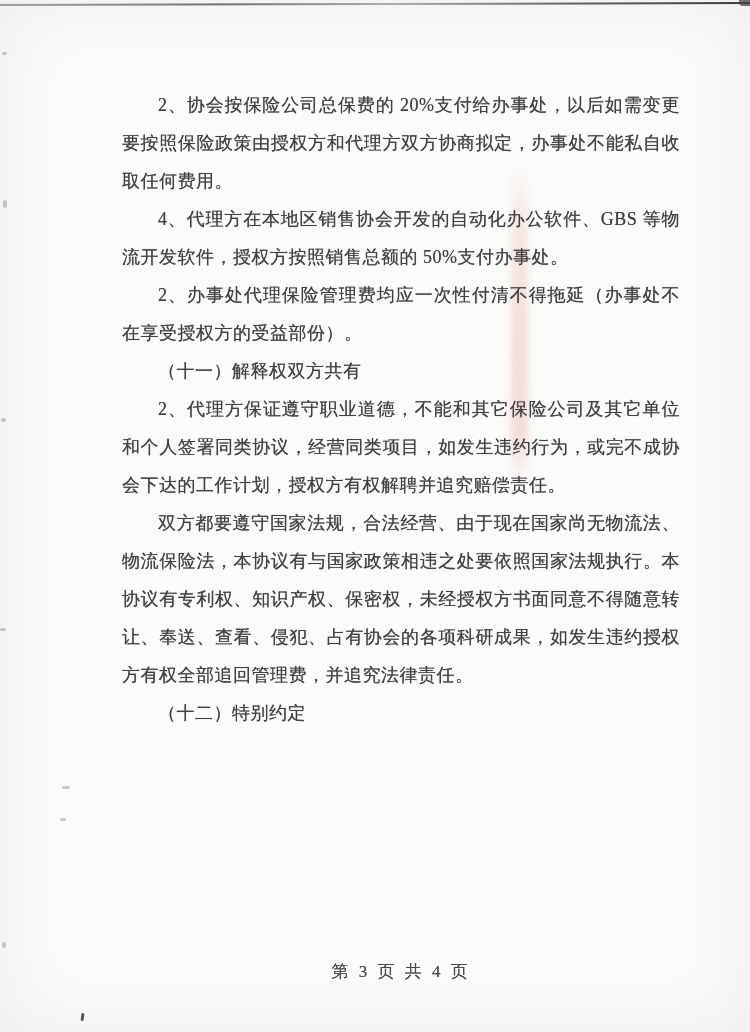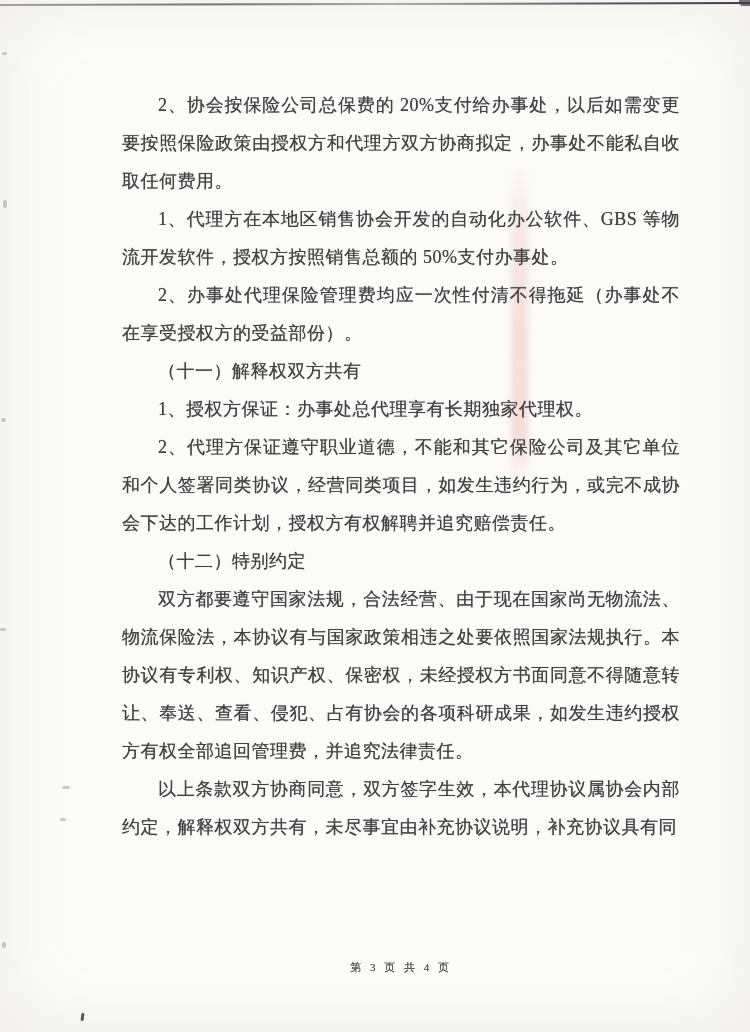--- a/index.html
+++ b/index.html
@@ -129,7 +129,7 @@
 
   <div class="doc">
     <p>2、协会按保险公司总保费的 20%支付给办事处，以后如需变更要按照保险政策由授权方和代理方双方协商拟定，办事处不能私自收取任何费用。</p>
-    <p>1、代理方在本地区销售协会开发的自动化办公软件、GBS 等物流开发软件，授权方按照销售总额的 50%支付办事处。</p>
+    <p>4、代理方在本地区销售协会开发的自动化办公软件、GBS 等物流开发软件，授权方按照销售总额的 50%支付办事处。</p>
     <p>2、办事处代理保险管理费均应一次性付清不得拖延（办事处不在享受授权方的受益部份）。</p>
     <p>（十一）解释权双方共有</p>
     <p>1、授权方保证：办事处总代理享有长期独家代理权。</p>

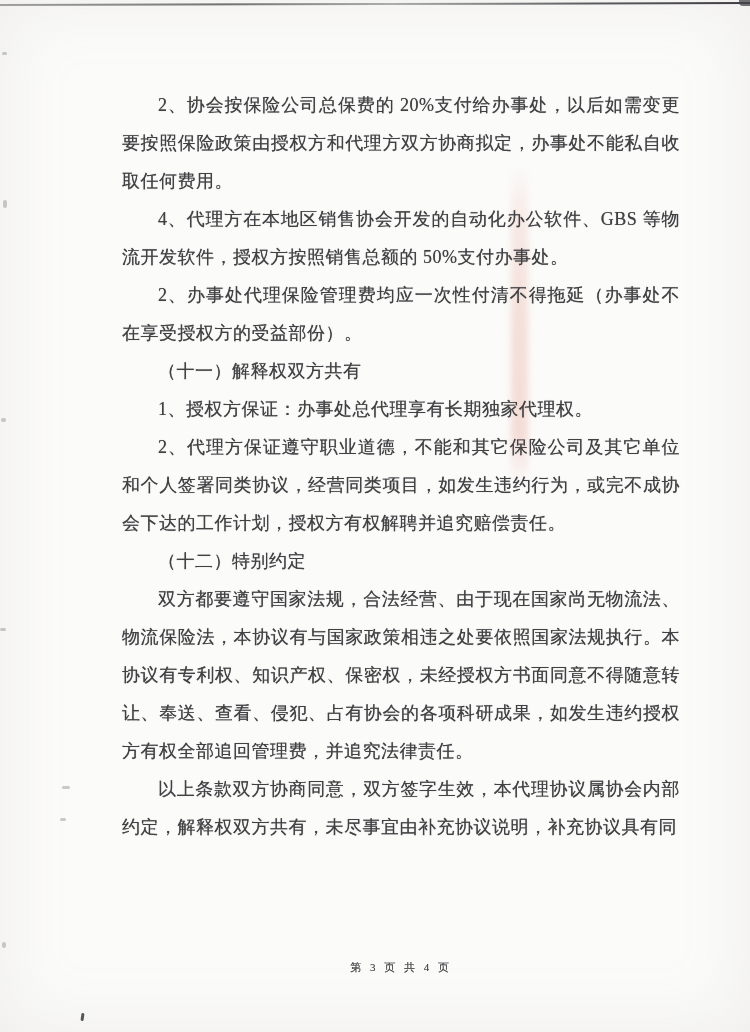--- a/index.html
+++ b/index.html
@@ -132,7 +132,6 @@
     <p>4、代理方在本地区销售协会开发的自动化办公软件、GBS 等物流开发软件，授权方按照销售总额的 50%支付办事处。</p>
     <p>2、办事处代理保险管理费均应一次性付清不得拖延（办事处不在享受授权方的受益部份）。</p>
     <p>（十一）解释权双方共有</p>
-    <p>1、授权方保证：办事处总代理享有长期独家代理权。</p>
     <p>2、代理方保证遵守职业道德，不能和其它保险公司及其它单位和个人签署同类协议，经营同类项目，如发生违约行为，或完不成协会下达的工作计划，授权方有权解聘并追究赔偿责任。</p>
     <p>（十二）特别约定</p>
     <p>双方都要遵守国家法规，合法经营、由于现在国家尚无物流法、物流保险法，本协议有与国家政策相违之处要依照国家法规执行。本协议有专利权、知识产权、保密权，未经授权方书面同意不得随意转让、奉送、查看、侵犯、占有协会的各项科研成果，如发生违约授权方有权全部追回管理费，并追究法律责任。</p>

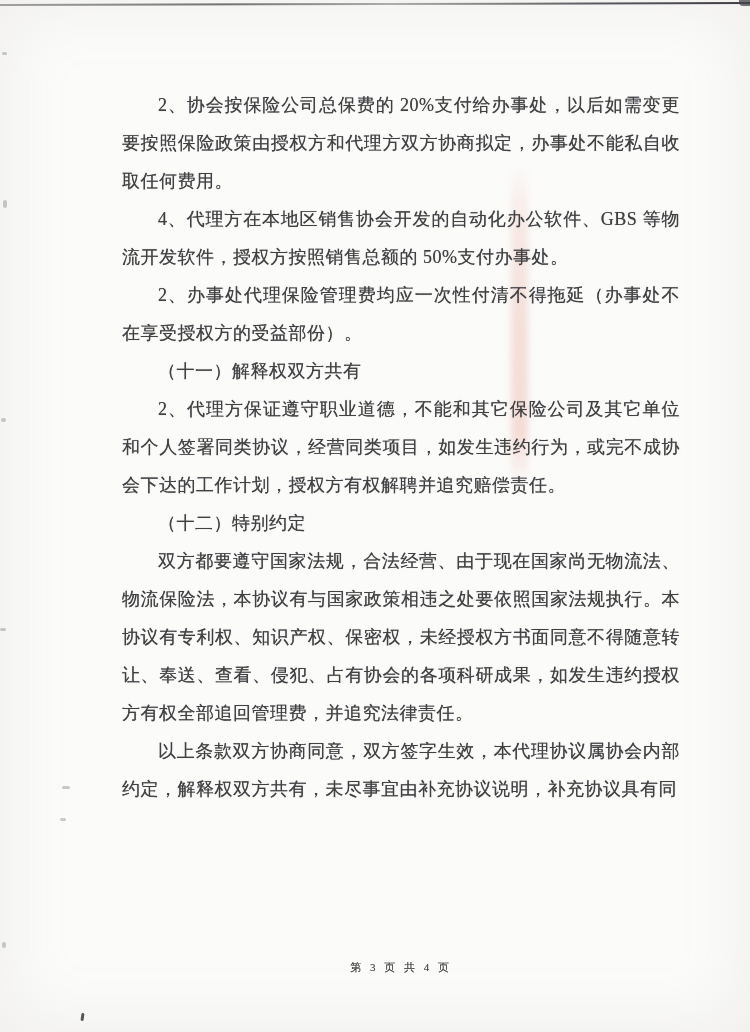--- a/index.html
+++ b/index.html
@@ -133,8 +133,8 @@
     <p>2、办事处代理保险管理费均应一次性付清不得拖延（办事处不在享受授权方的受益部份）。</p>
     <p>（十一）解释权双方共有</p>
     <p>2、代理方保证遵守职业道德，不能和其它保险公司及其它单位和个人签署同类协议，经营同类项目，如发生违约行为，或完不成协会下达的工作计划，授权方有权解聘并追究赔偿责任。</p>
+    <p>双方都要遵守国家法规，合法经营、由于现在国家尚无物流法、物流保险法，本协议有与国家政策相违之处要依照国家法规执行。本协议有专利权、知识产权、保密权，未经授权方书面同意不得随意转让、奉送、查看、侵犯、占有协会的各项科研成果，如发生违约授权方有权全部追回管理费，并追究法律责任。</p>
     <p>（十二）特别约定</p>
-    <p>双方都要遵守国家法规，合法经营、由于现在国家尚无物流法、物流保险法，本协议有与国家政策相违之处要依照国家法规执行。本协议有专利权、知识产权、保密权，未经授权方书面同意不得随意转让、奉送、查看、侵犯、占有协会的各项科研成果，如发生违约授权方有权全部追回管理费，并追究法律责任。</p>
     <p>以上条款双方协商同意，双方签字生效，本代理协议属协会内部约定，解释权双方共有，未尽事宜由补充协议说明，补充协议具有同</p>
   </div>
 

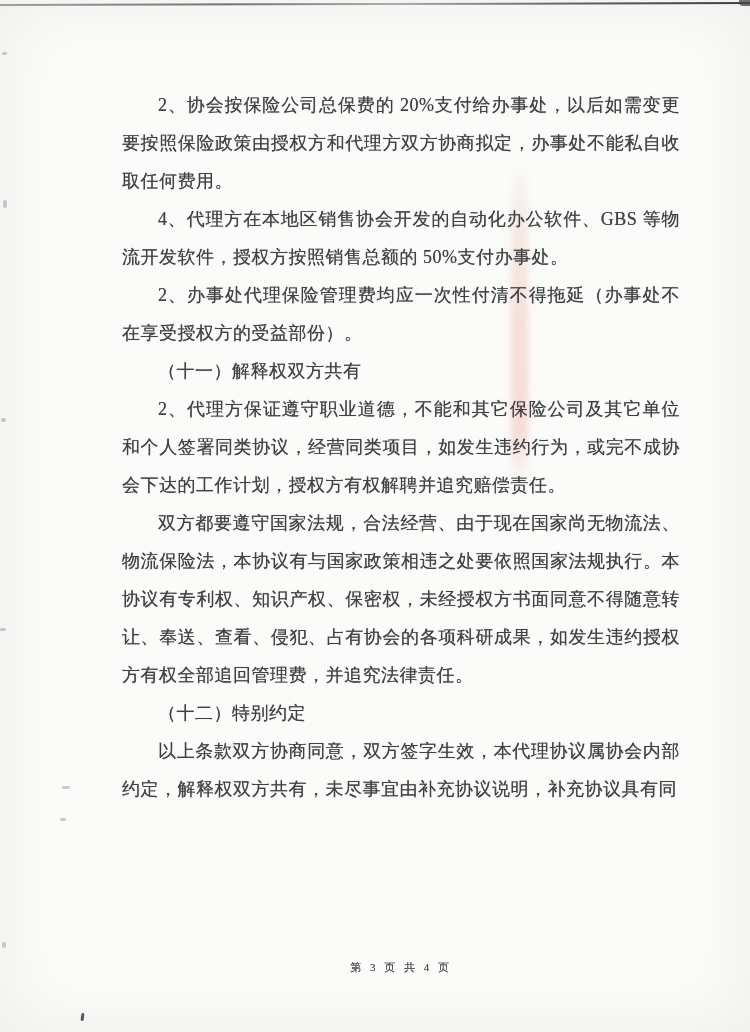--- a/index.html
+++ b/index.html
@@ -135,7 +135,6 @@
     <p>2、代理方保证遵守职业道德，不能和其它保险公司及其它单位和个人签署同类协议，经营同类项目，如发生违约行为，或完不成协会下达的工作计划，授权方有权解聘并追究赔偿责任。</p>
     <p>双方都要遵守国家法规，合法经营、由于现在国家尚无物流法、物流保险法，本协议有与国家政策相违之处要依照国家法规执行。本协议有专利权、知识产权、保密权，未经授权方书面同意不得随意转让、奉送、查看、侵犯、占有协会的各项科研成果，如发生违约授权方有权全部追回管理费，并追究法律责任。</p>
     <p>（十二）特别约定</p>
-    <p>以上条款双方协商同意，双方签字生效，本代理协议属协会内部约定，解释权双方共有，未尽事宜由补充协议说明，补充协议具有同</p>
   </div>
 
   <div class="footer">第 3 页 共 4 页</div>

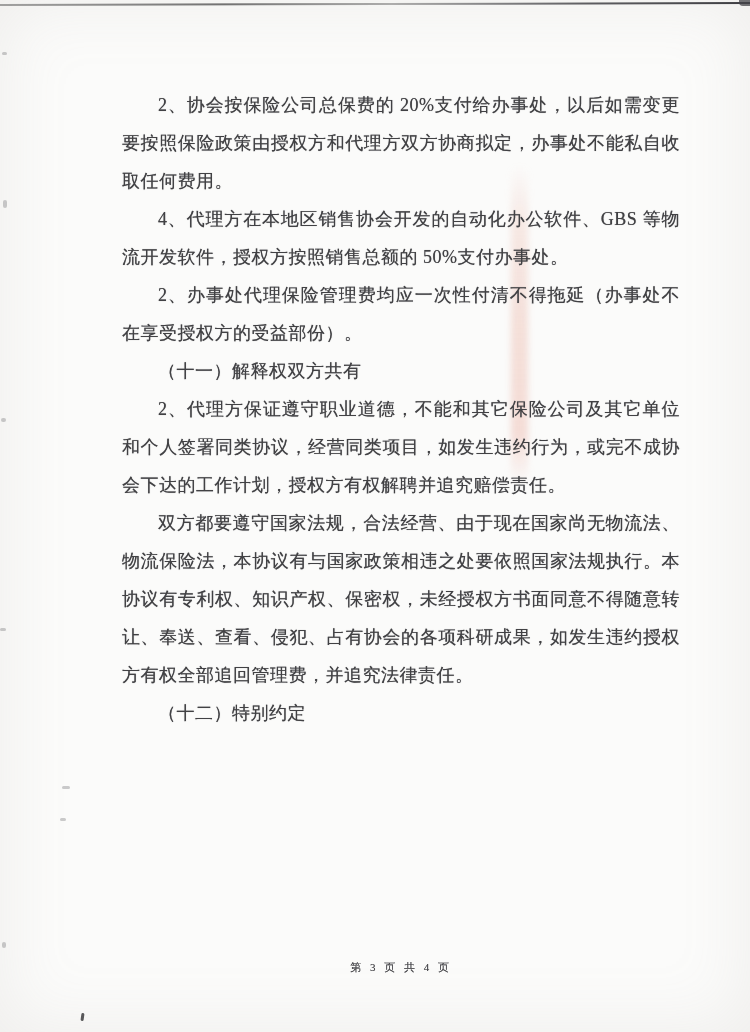--- a/index.html
+++ b/index.html
@@ -104,7 +104,7 @@
     width: 558px;
     text-align: center;
     color: #4a4a4e;
-    font-size: 11px;
+    font-size: 17px;
     letter-spacing: 3px;
     text-shadow: 0 0 0.5px rgba(70,70,72,0.7);
   }

